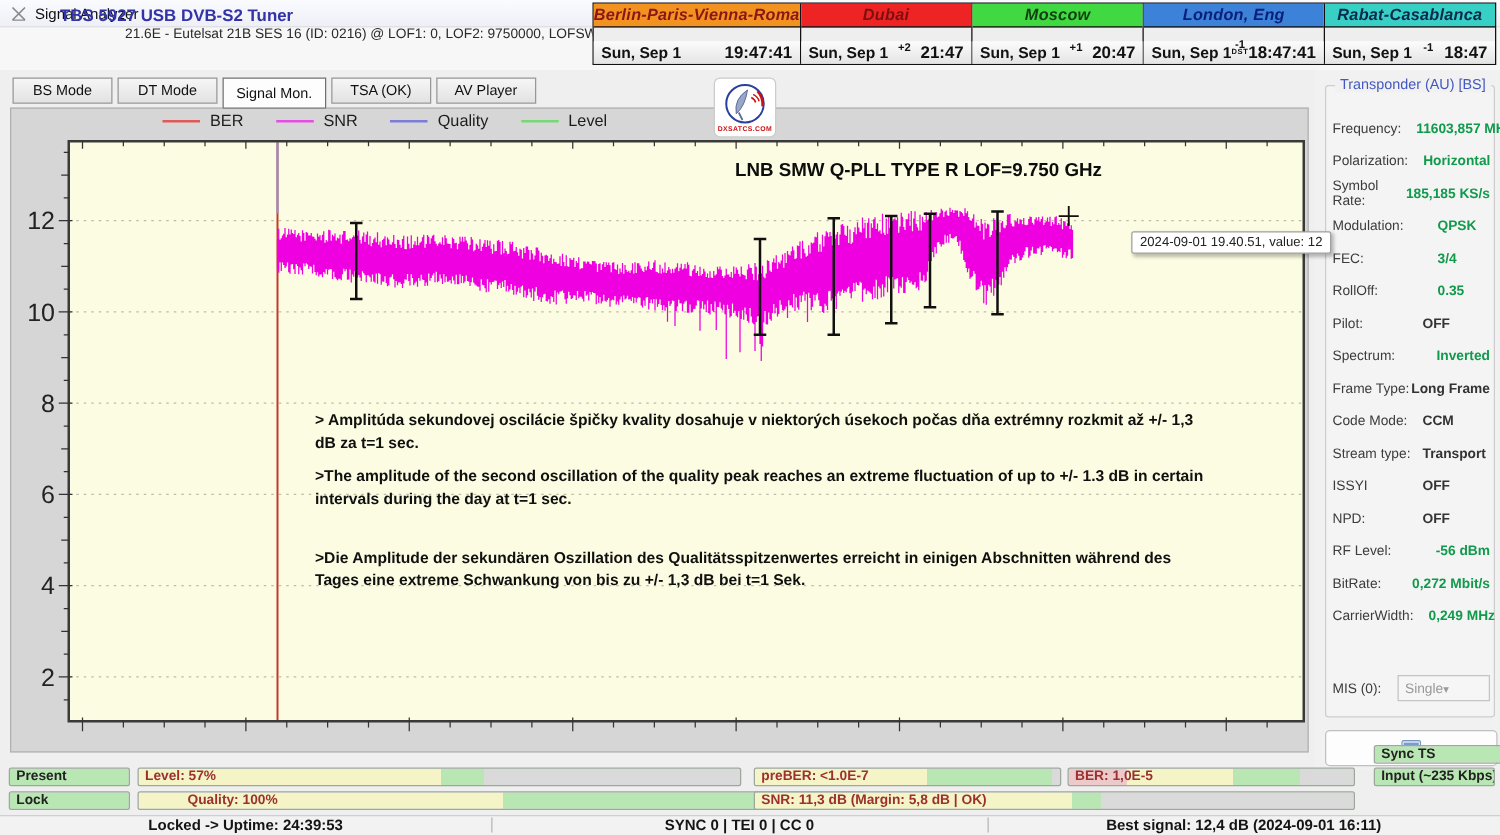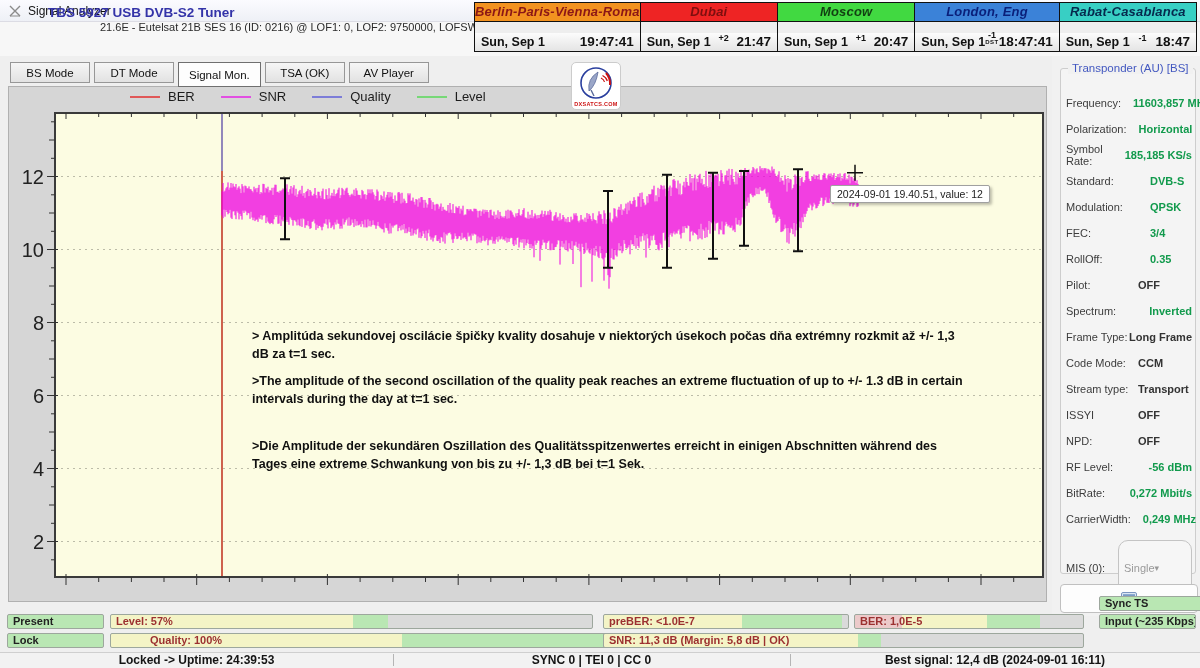--- a/index.html
+++ b/index.html
@@ -187,6 +187,7 @@
       <text x="44" y="256.5" text-anchor="end" font-size="20" fill="#222" font-family="Liberation Sans, sans-serif">10</text>
       <text x="44" y="183.5" text-anchor="end" font-size="20" fill="#222" font-family="Liberation Sans, sans-serif">12</text>
     </svg>
+  <div id="charttitle" class="abs">LNB SMW Q-PLL TYPE R  LOF=9.750 GHz</div>
   <div id="note-sk" class="abs chartnote">&gt; Amplitúda sekundovej oscilácie špičky kvality dosahuje v niektorých úsekoch počas dňa extrémny rozkmit až +/- 1,3 dB za t=1 sec.</div>
   <div id="note-en" class="abs chartnote">&gt;The amplitude of the second oscillation of the quality peak reaches an extreme fluctuation of up to +/- 1.3 dB in certain intervals during the day at t=1 sec.</div>
   <div id="note-de" class="abs chartnote">&gt;Die Amplitude der sekundären Oszillation des Qualitätsspitzenwertes erreicht in einigen Abschnitten während des Tages eine extreme Schwankung von bis zu +/- 1,3 dB bei t=1 Sek.</div>

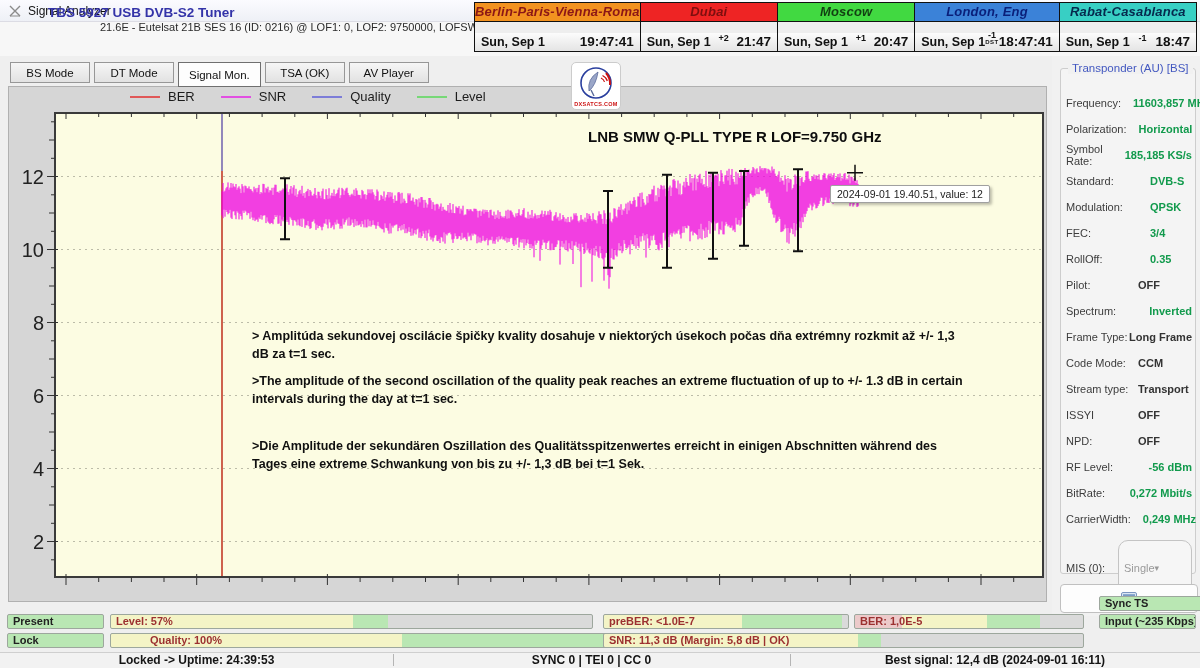--- a/index.html
+++ b/index.html
@@ -221,10 +221,6 @@
         <span class="sbvalue green">185,185 KS/s</span>
       </div>
       <div class="sbrow">
-        <span class="sblabel">Standard:</span>
-        <span class="sbvalue green">DVB-S</span>
-      </div>
-      <div class="sbrow">
         <span class="sblabel">Modulation:</span>
         <span class="sbvalue green">QPSK</span>
       </div>

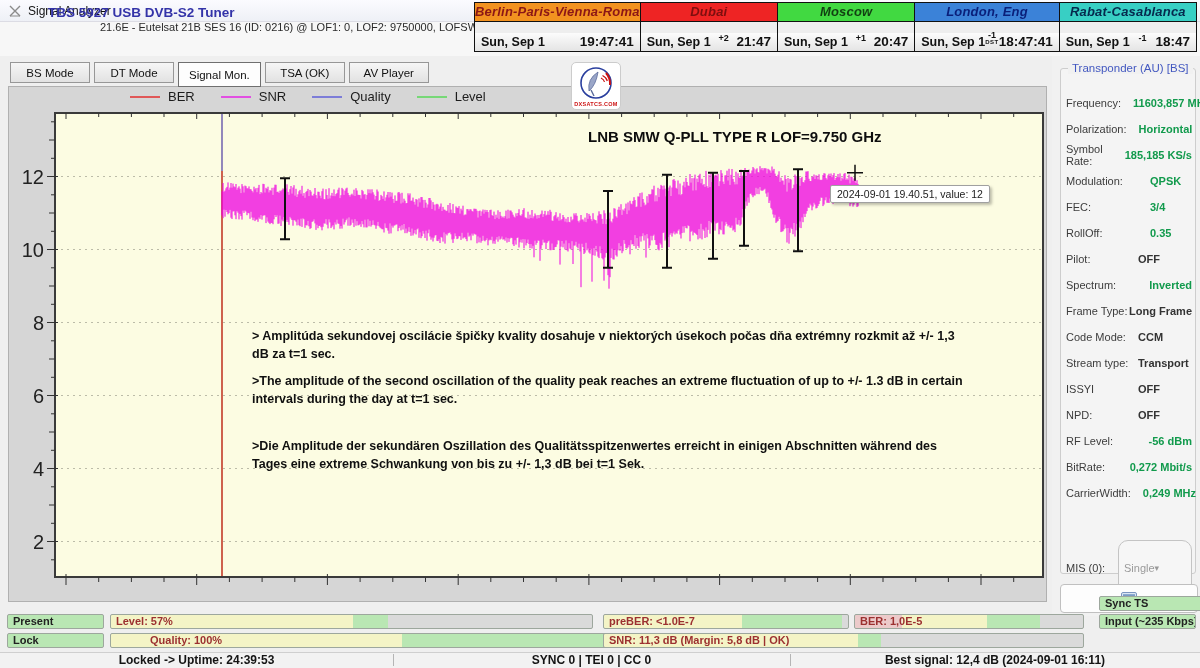--- a/index.html
+++ b/index.html
@@ -40,7 +40,7 @@
   #charttitle{left:588px;top:128px;font-size:15px;font-weight:bold;color:#0d0d0d;white-space:nowrap;z-index:4;}
   .chartnote{left:252px;width:722px;font-size:12.5px;font-weight:bold;color:#101010;line-height:1.45;z-index:4;}
   #note-sk{top:327px;} #note-en{top:372px;} #note-de{top:437px;}
-  #tooltip{left:830px;top:185px;background:#fff;border:1px solid #a0a0a0;border-radius:2px;
+  #tooltip{left:905px;top:185px;background:#fff;border:1px solid #a0a0a0;border-radius:2px;
            box-shadow:2px 2px 3px rgba(0,0,0,.25);font-size:10.5px;color:#222;padding:2px 6px;white-space:nowrap;z-index:6;}
   
   #logo{left:571px;top:62px;width:48px;height:46px;background:#fff;border:1px solid #ccc;border-radius:5px;

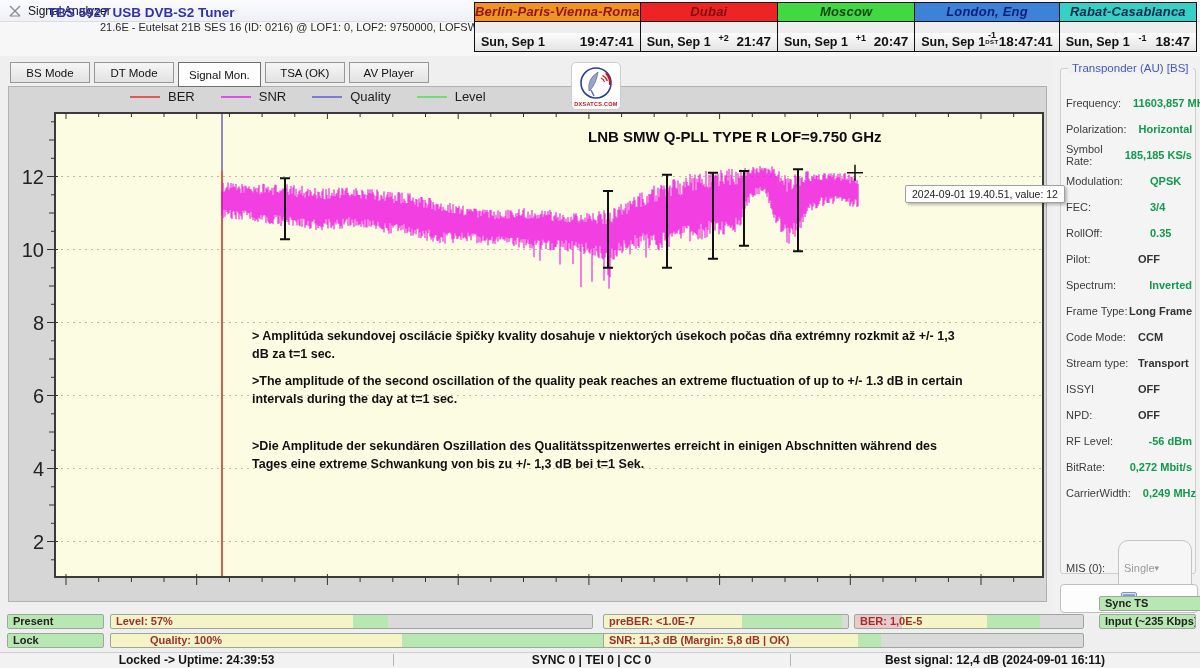--- a/index.html
+++ b/index.html
@@ -57,8 +57,8 @@
   .sbvalue.green{color:#119a4c;margin-left:12px;}
   #misrow{left:1066px;top:540px;width:126px;display:flex;align-items:center;}
   #mislabel{width:52px;font-size:11px;color:#3c3c3c;}
-  #misselect{flex:1;height:19px;background:#f6f6f6;border:1px solid #c4c4c4;border-radius:10px;
-             font-size:11px;color:#9a9a9a;display:flex;align-items:center;padding:17px 5px;}
+  #misselect{flex:1;height:19px;background:#f6f6f6;border:1px solid #c4c4c4;border-radius:0;
+             font-size:11px;color:#9a9a9a;display:flex;align-items:center;padding:0 5px;}
   #sbbutton{left:1060px;top:584px;width:136px;height:27px;background:#fdfdfd;border:1px solid #c0c0c0;border-radius:4px;
             display:flex;align-items:center;justify-content:center;cursor:default;}
   

